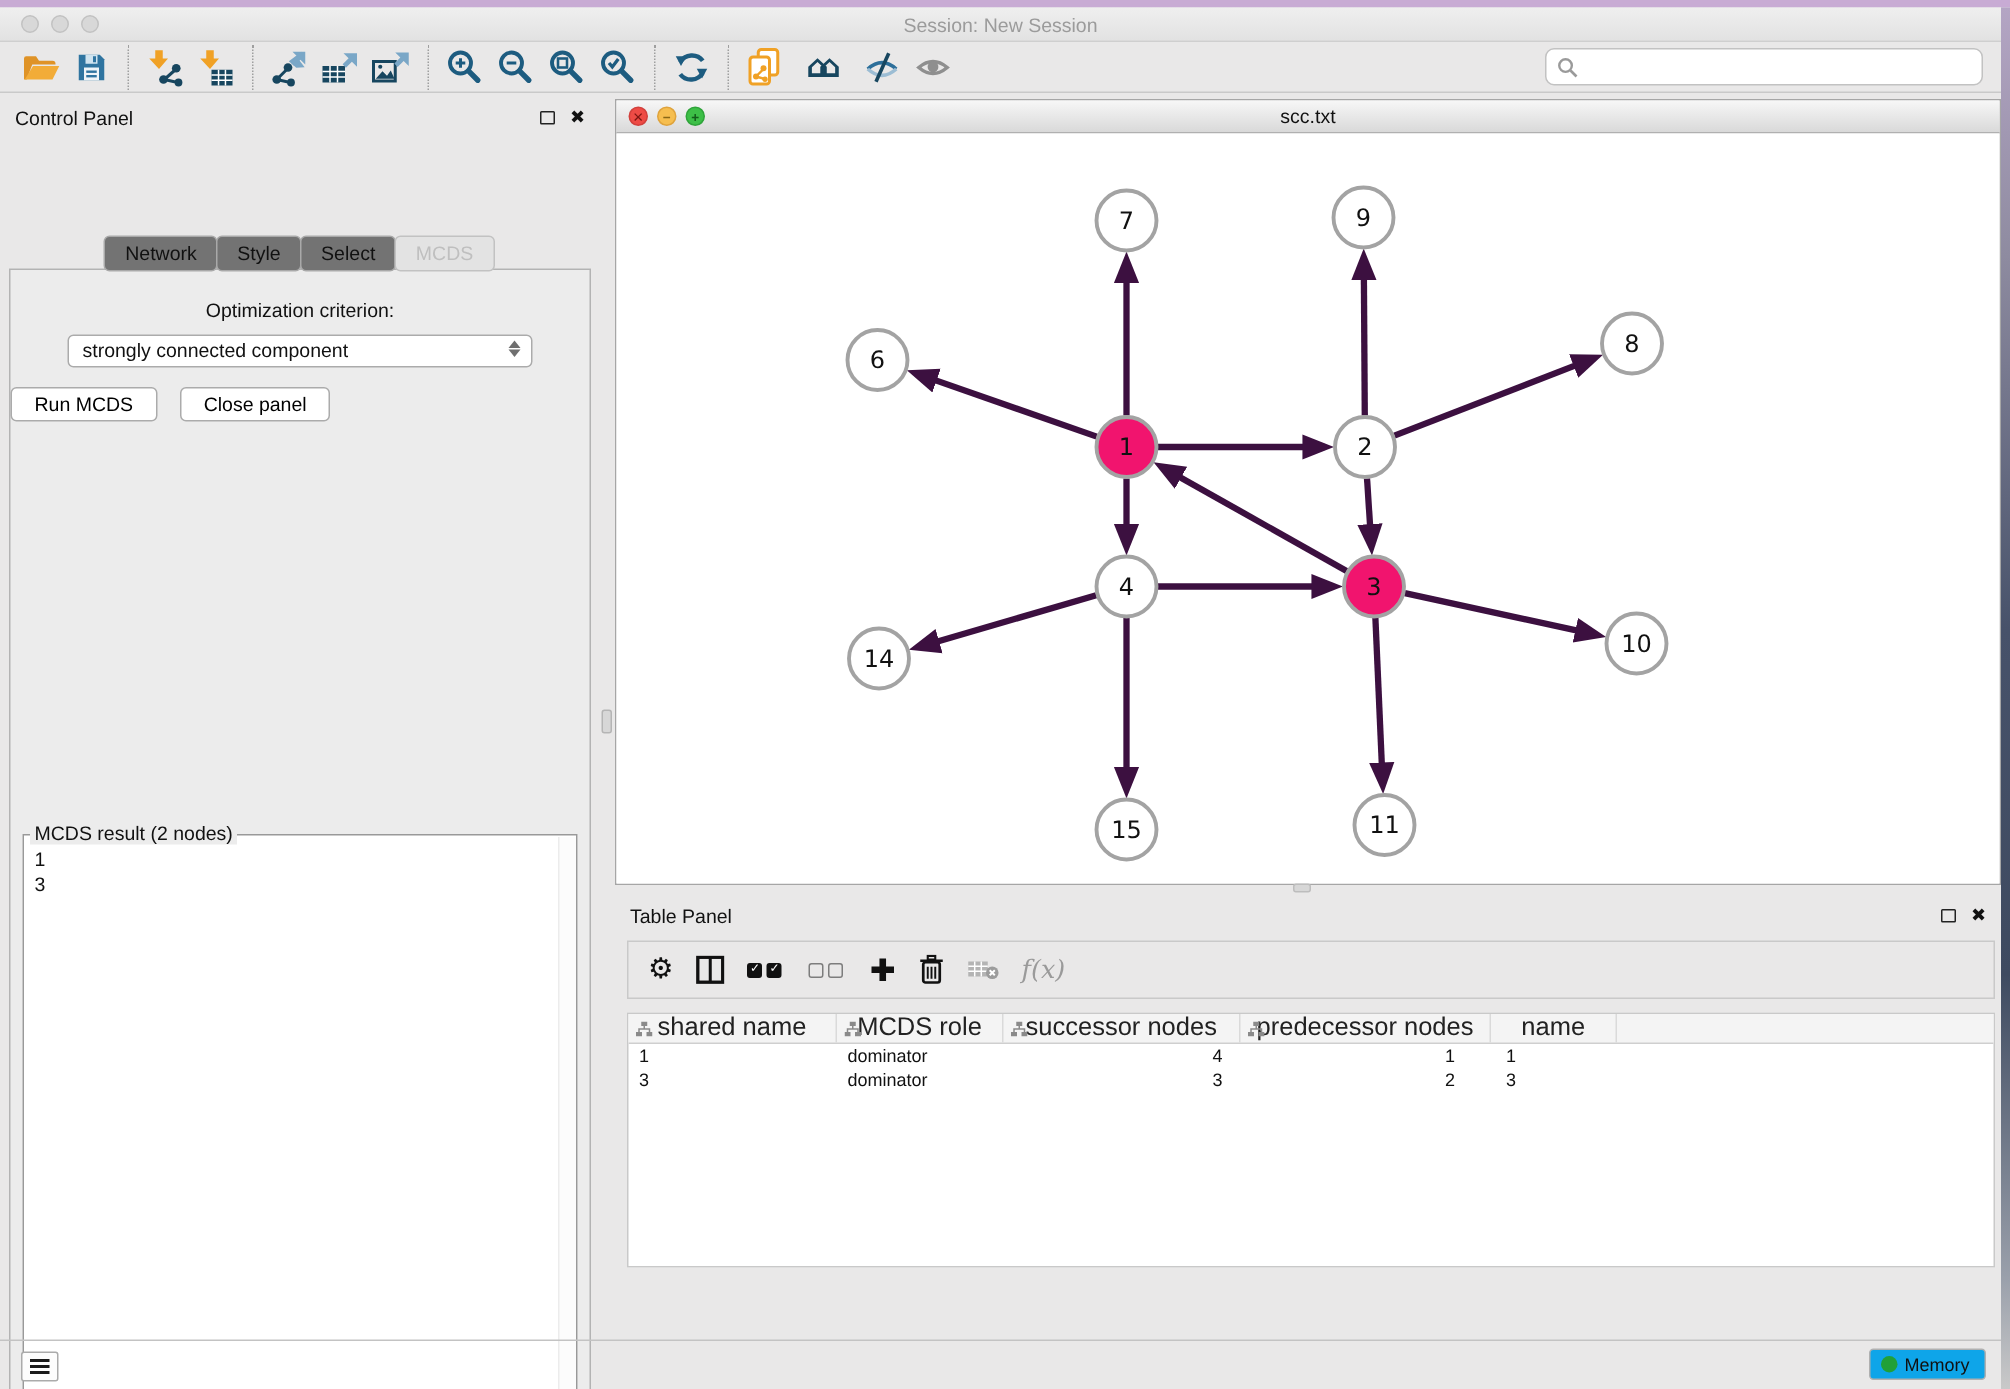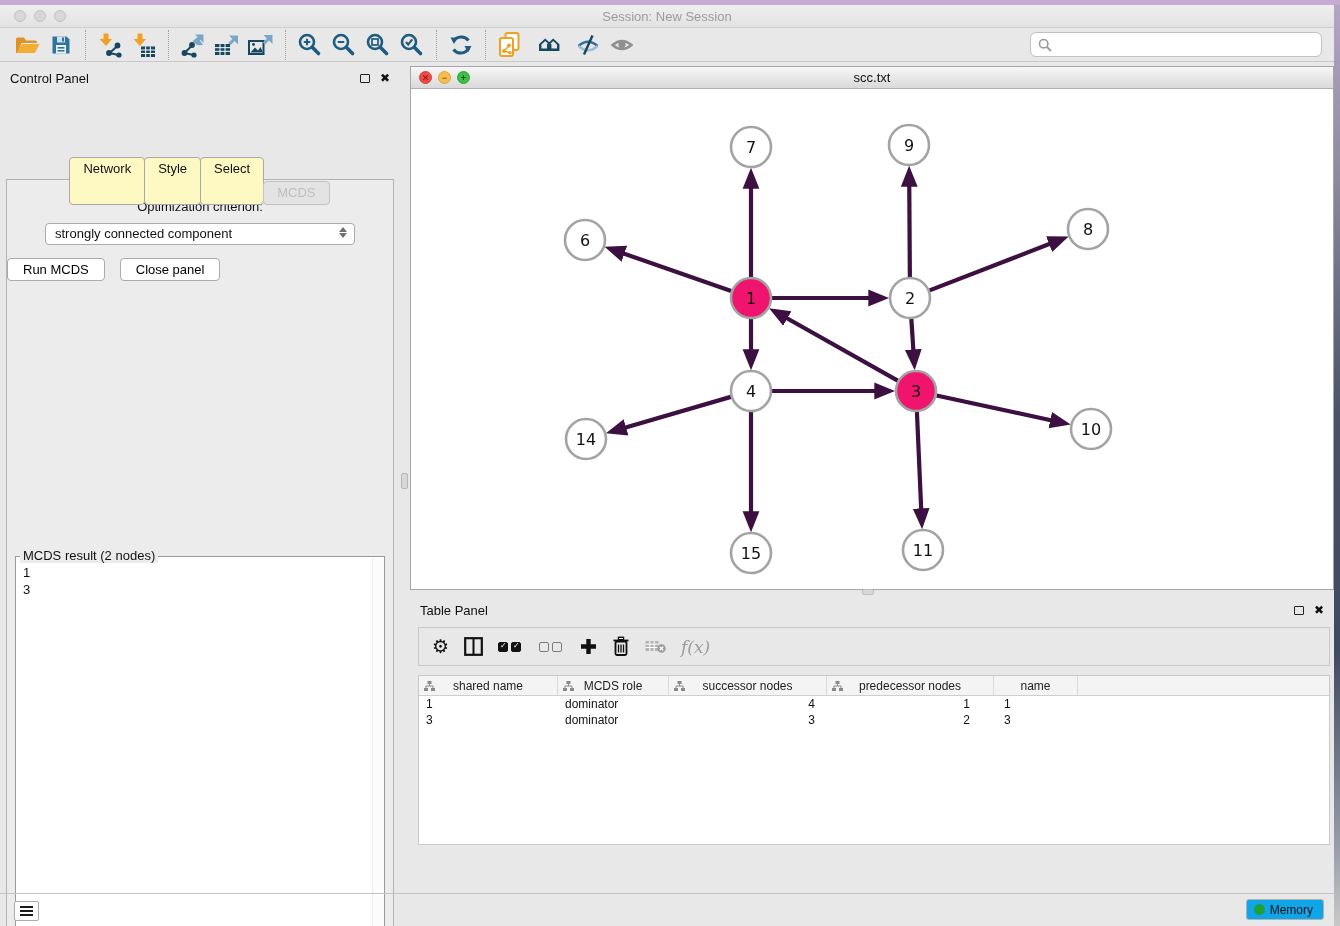--- a/index.html
+++ b/index.html
@@ -32,7 +32,7 @@
   .float-ico { width:10px; height:9px; border:1.5px solid #222; border-radius:1px; display:inline-block; }
   .close-ico { font-size:12px; font-weight:bold; color:#111; margin-left:10px; line-height:1; }
   .cp-tabs { position:absolute; left:0; top:95px; width:400px; display:flex; justify-content:center; }
-  .cp-tab { background:#fef9c3; border:1px solid #a9a9a9; padding:3px 13px 4px; font-size:13px; border-radius:4px; margin-left:-1px; position:relative; z-index:2; }
+  .cp-tab { background:#737373; border:1px solid #a9a9a9; padding:3px 13px 4px; font-size:13px; border-radius:4px; margin-left:-1px; position:relative; z-index:2; }
   .cp-tab.active { background:#e3e3e3; color:#bfbfbf; border-color:#c2c2c2;margin-top:24px; }
   .cp-box { position:absolute; left:6px; top:117px; width:388px; height:767px; border:1px solid #b3b3b3; background:#ececec; }
   .opt-label { text-align:center; font-size:13px; margin-top:19px; }

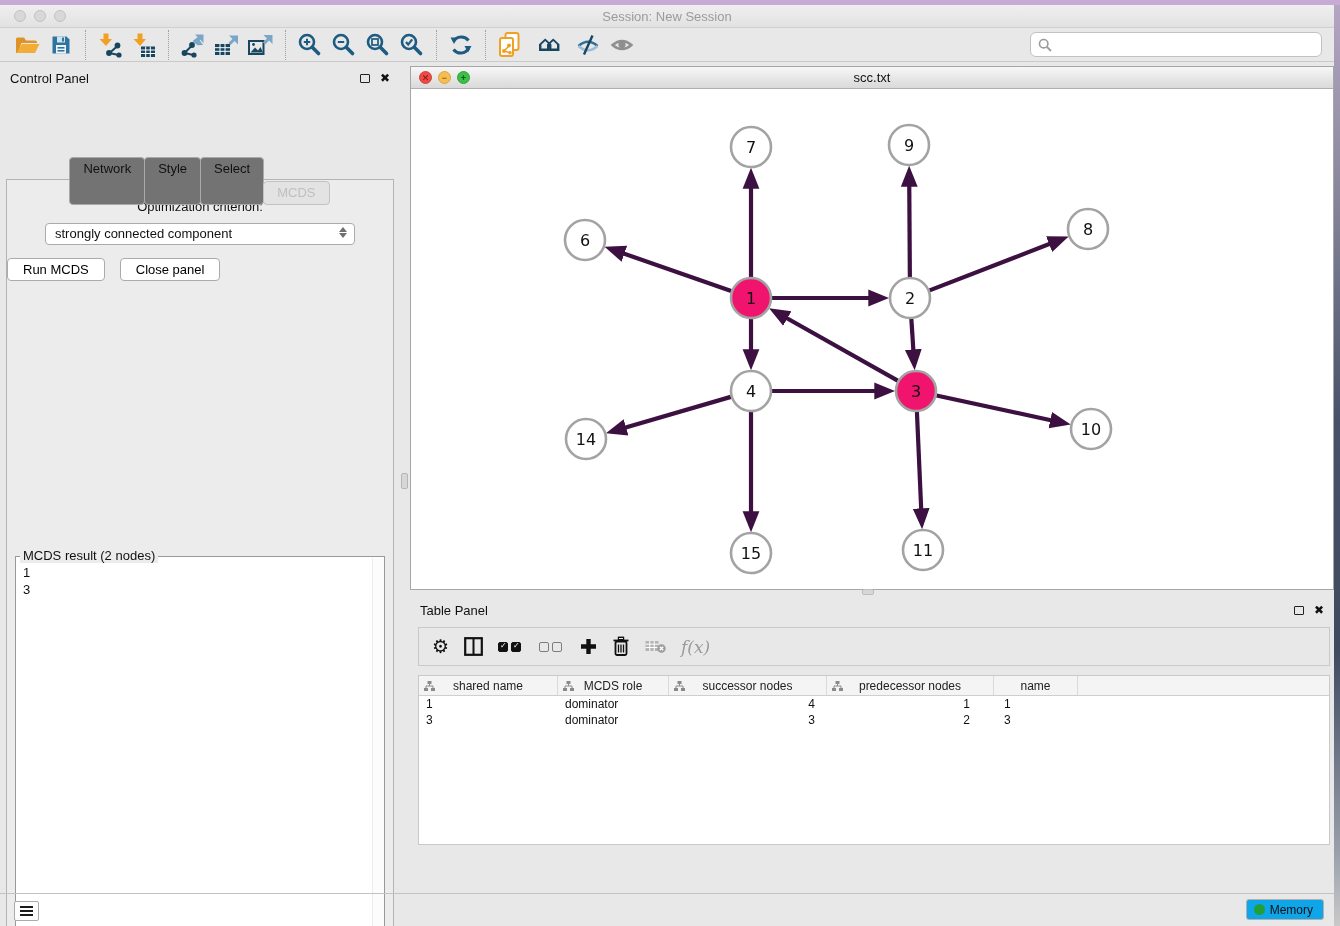--- a/index.html
+++ b/index.html
@@ -33,7 +33,7 @@
   .close-ico { font-size:12px; font-weight:bold; color:#111; margin-left:10px; line-height:1; }
   .cp-tabs { position:absolute; left:0; top:95px; width:400px; display:flex; justify-content:center; }
   .cp-tab { background:#737373; border:1px solid #a9a9a9; padding:3px 13px 4px; font-size:13px; border-radius:4px; margin-left:-1px; position:relative; z-index:2; }
-  .cp-tab.active { background:#e3e3e3; color:#bfbfbf; border-color:#c2c2c2;margin-top:24px; }
+  .cp-tab.active { background:#e3e3e3; color:#bfbfbf; border-color:#c2c2c2; }
   .cp-box { position:absolute; left:6px; top:117px; width:388px; height:767px; border:1px solid #b3b3b3; background:#ececec; }
   .opt-label { text-align:center; font-size:13px; margin-top:19px; }
   .opt-select { position:relative; margin:9px auto 0; width:310px; height:22px; background:#fff; border:1px solid #ababab; border-radius:4px; font-size:13px; line-height:20px; padding-left:9px; }

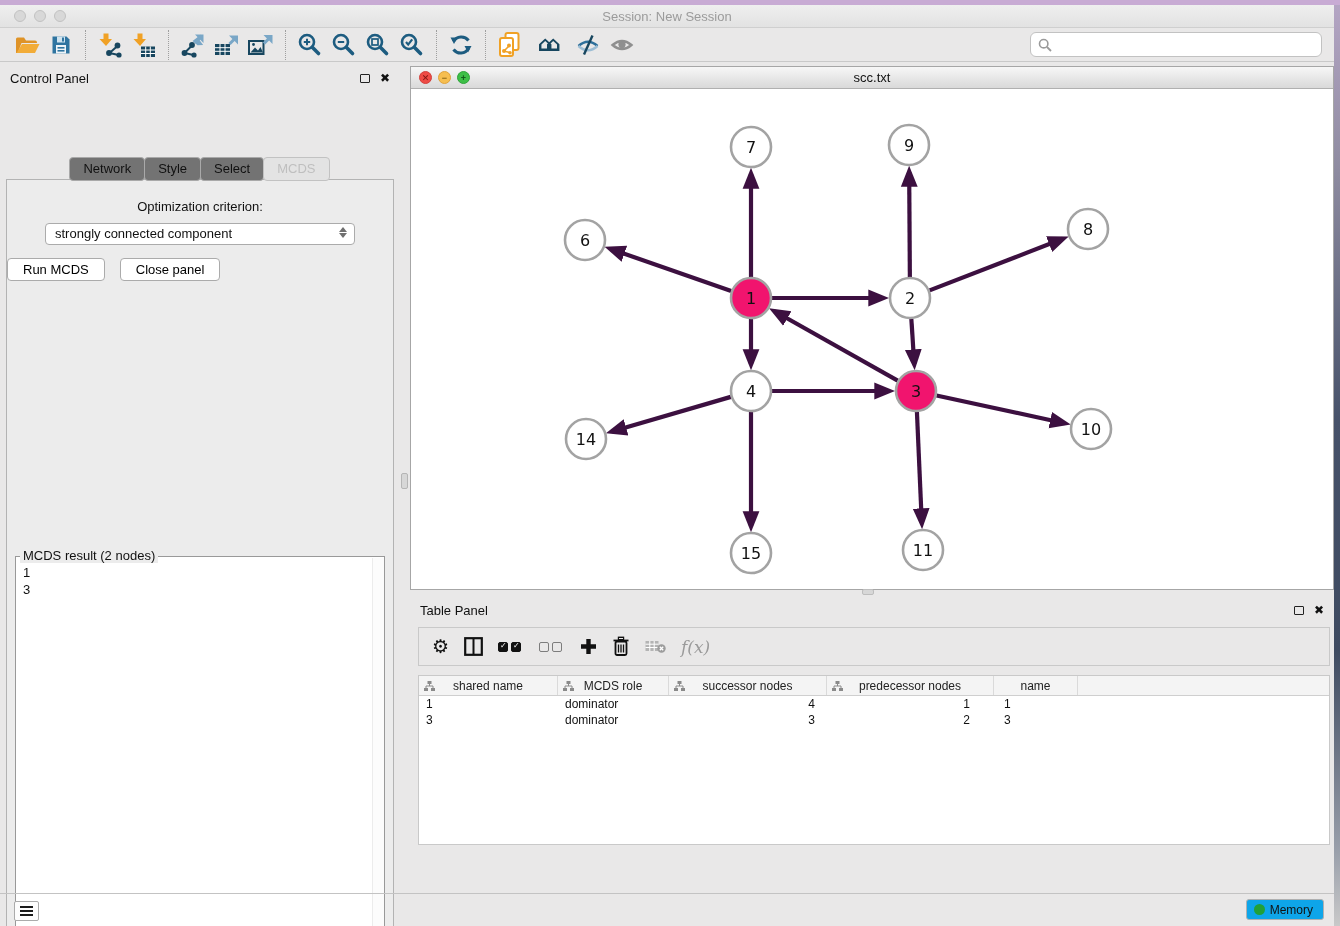--- a/index.html
+++ b/index.html
@@ -76,7 +76,7 @@
   .fx { font-family:"DejaVu Serif",serif; font-style:italic; font-size:17px; color:#9a9a9a; }
   .ttable { position:absolute; left:8px; top:81px; width:912px; height:170px; background:#fff; border:1px solid #c9c9c9; font-size:12px; }
   .thead { display:flex; height:20px; background:#f4f4f4; border-bottom:1px solid #cfcfcf; }
-  .th { position:relative; border-right:1px solid #dadada; display:flex; align-items:center; justify-content:center; font-size:12px; color:#222; }
+  .th { position:relative; border-right:1px solid #dadada; display:flex; align-items:flex-end; justify-content:center; font-size:17px; color:#222; }
   .th .hicon { position:absolute; left:5px; top:5px; }
   .c0{width:139px} .c1{width:111px} .c2{width:158px} .c3{width:167px} .c4{width:84px} .cf{flex:1; border-right:none;}
   .trow { display:flex; height:16px; line-height:16px; }

